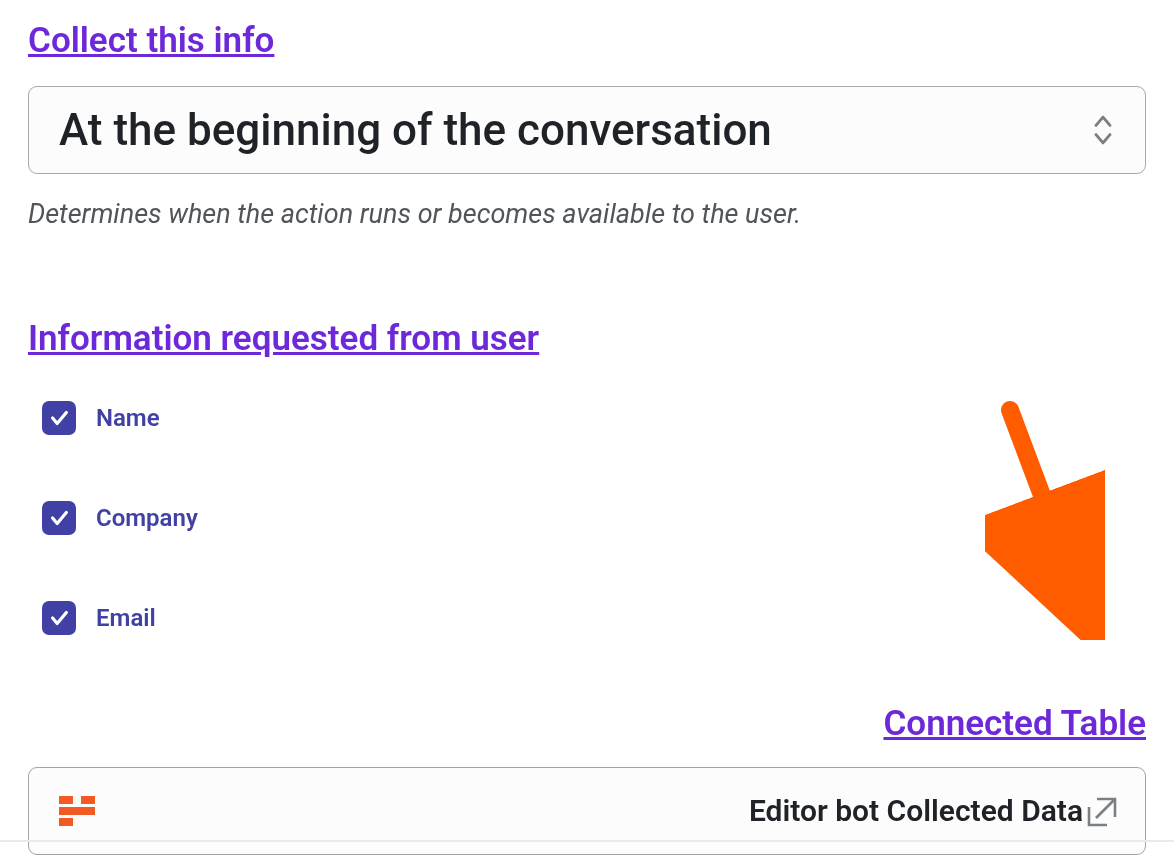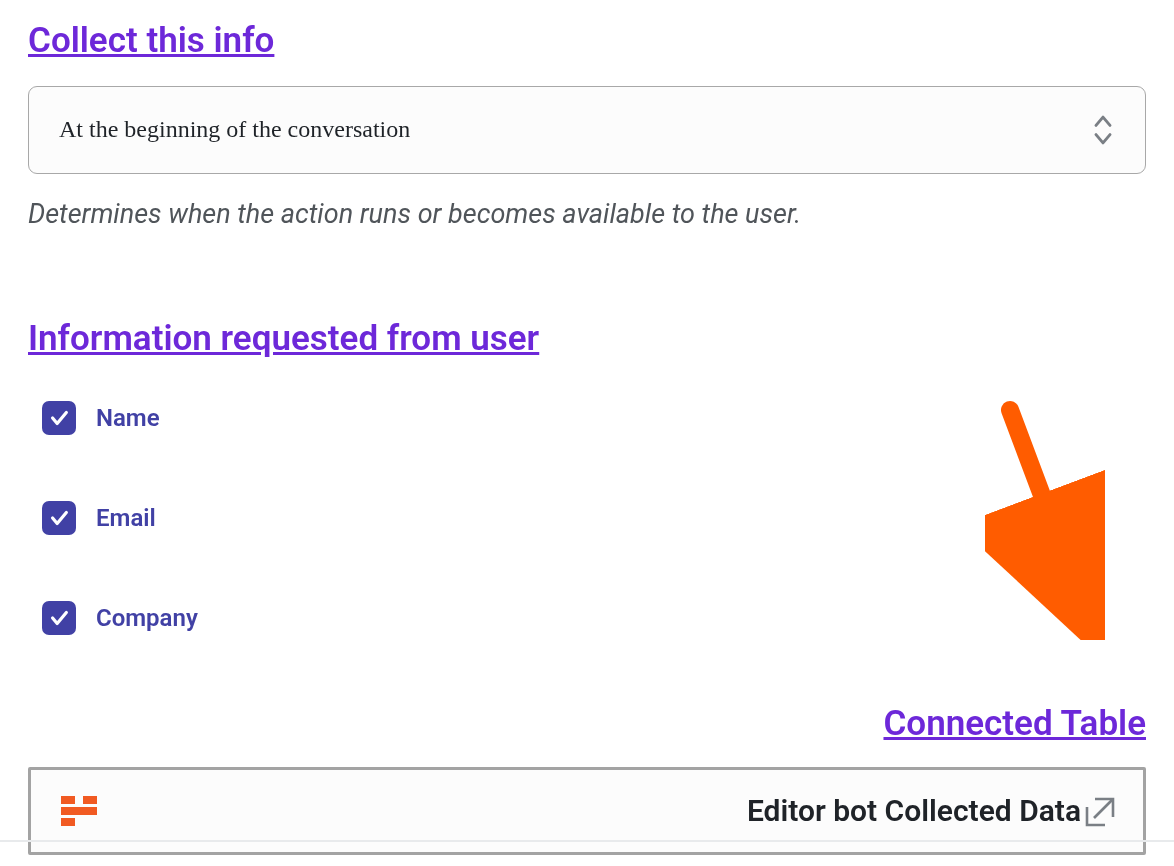--- a/index.html
+++ b/index.html
@@ -39,10 +39,9 @@
     }
     .select-value {
       flex: 1;
-      font-size: 24px;
+      font-size: 44px;
       font-weight: 500;
       color: #1f2328;
-      font-family: Liberation Serif, serif;
     }
     .updown-icon { width: 28px; height: 36px; }
     .updown-icon path { stroke: #7a7f85; stroke-width: 2.5; fill: none; stroke-linecap: round; stroke-linejoin: round; }

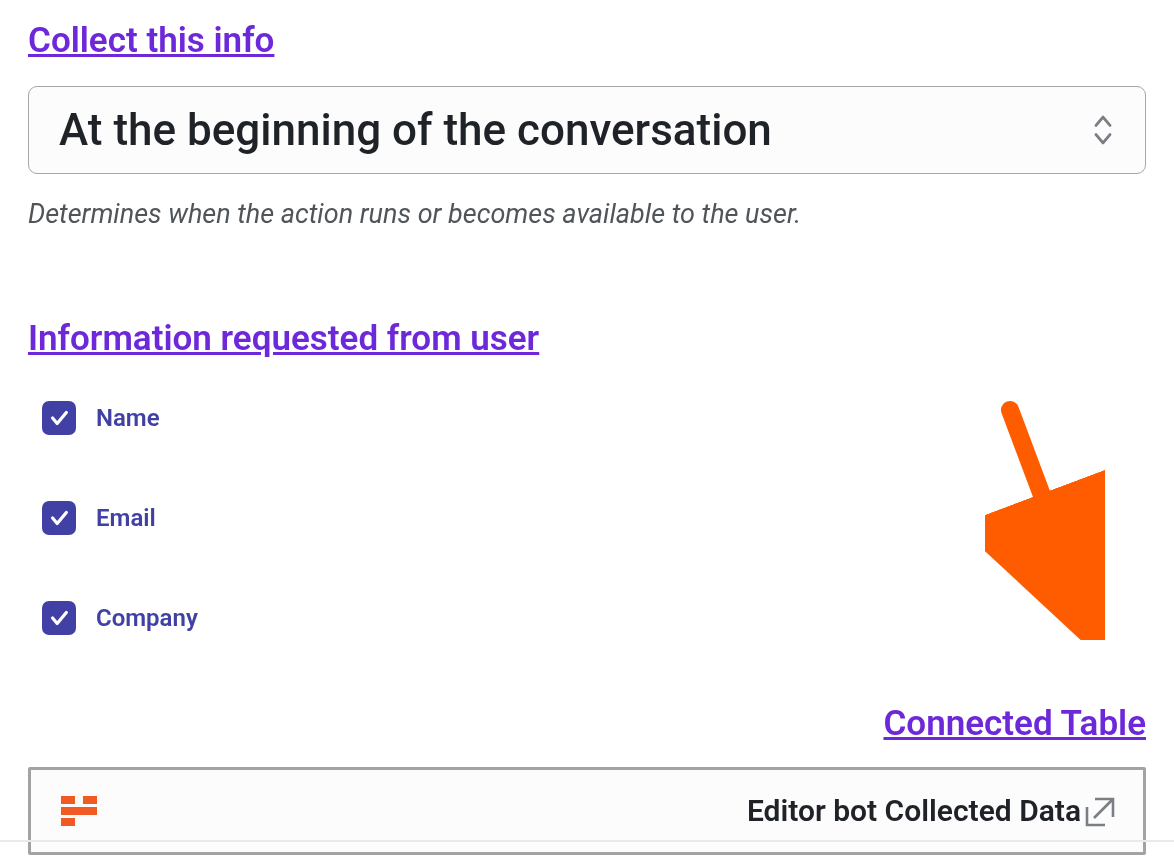--- a/index.html
+++ b/index.html
@@ -144,7 +144,7 @@
             <path d="M5 12 L10 18 L20 6"></path>
           </svg>
       </div>
-      <div class="checkbox-label">Email</div>
+      <div class="checkbox-label">Company</div>
     </div>
     <div class="checkbox-row">
       <div class="checkbox">
@@ -152,7 +152,7 @@
             <path d="M5 12 L10 18 L20 6"></path>
           </svg>
       </div>
-      <div class="checkbox-label">Company</div>
+      <div class="checkbox-label">Email</div>
     </div>
   </div>
 </div>

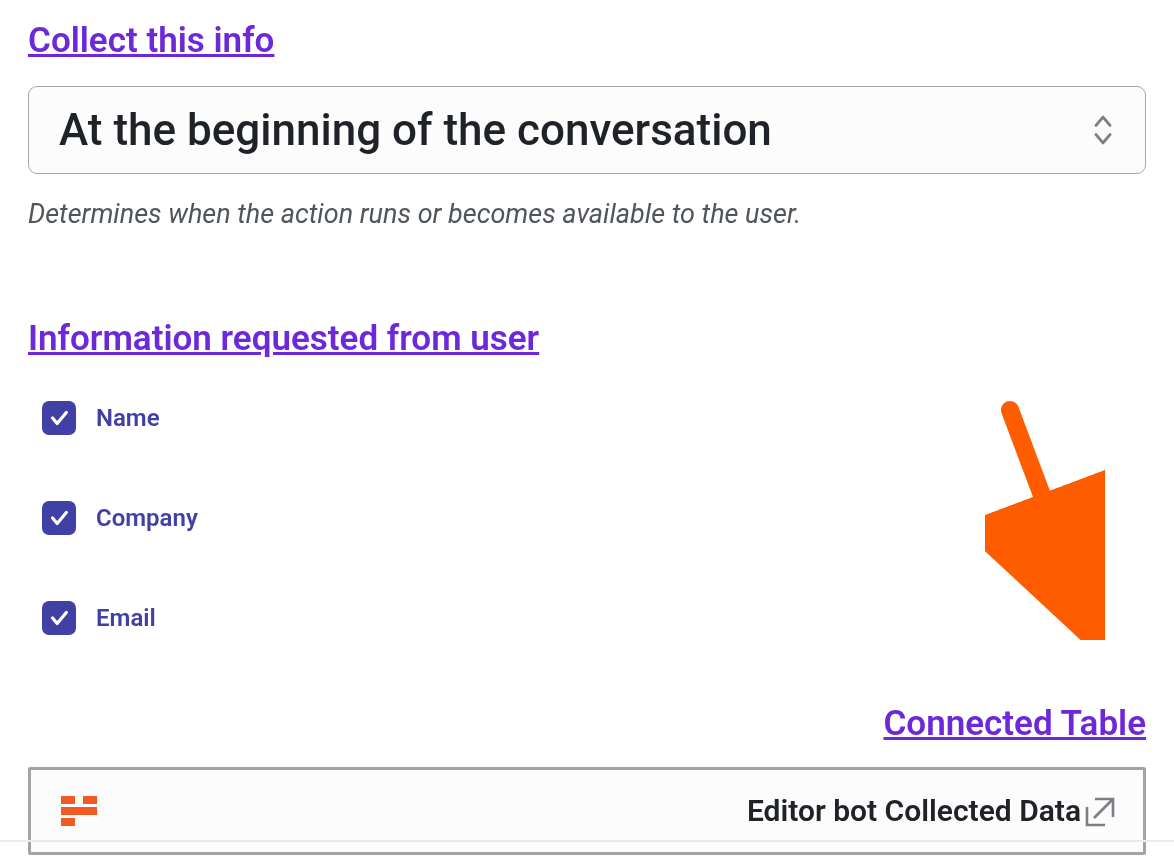--- a/index.html
+++ b/index.html
@@ -71,8 +71,8 @@
       margin-top: 20px;
       width: 100%;
       height: 88px;
-      border: 3px solid #a3a3a3;
-      border-radius: 2px;
+      border: 1px solid #a3a3a3;
+      border-radius: 9px;
       background: #fcfcfc;
       display: flex;
       align-items: center;

